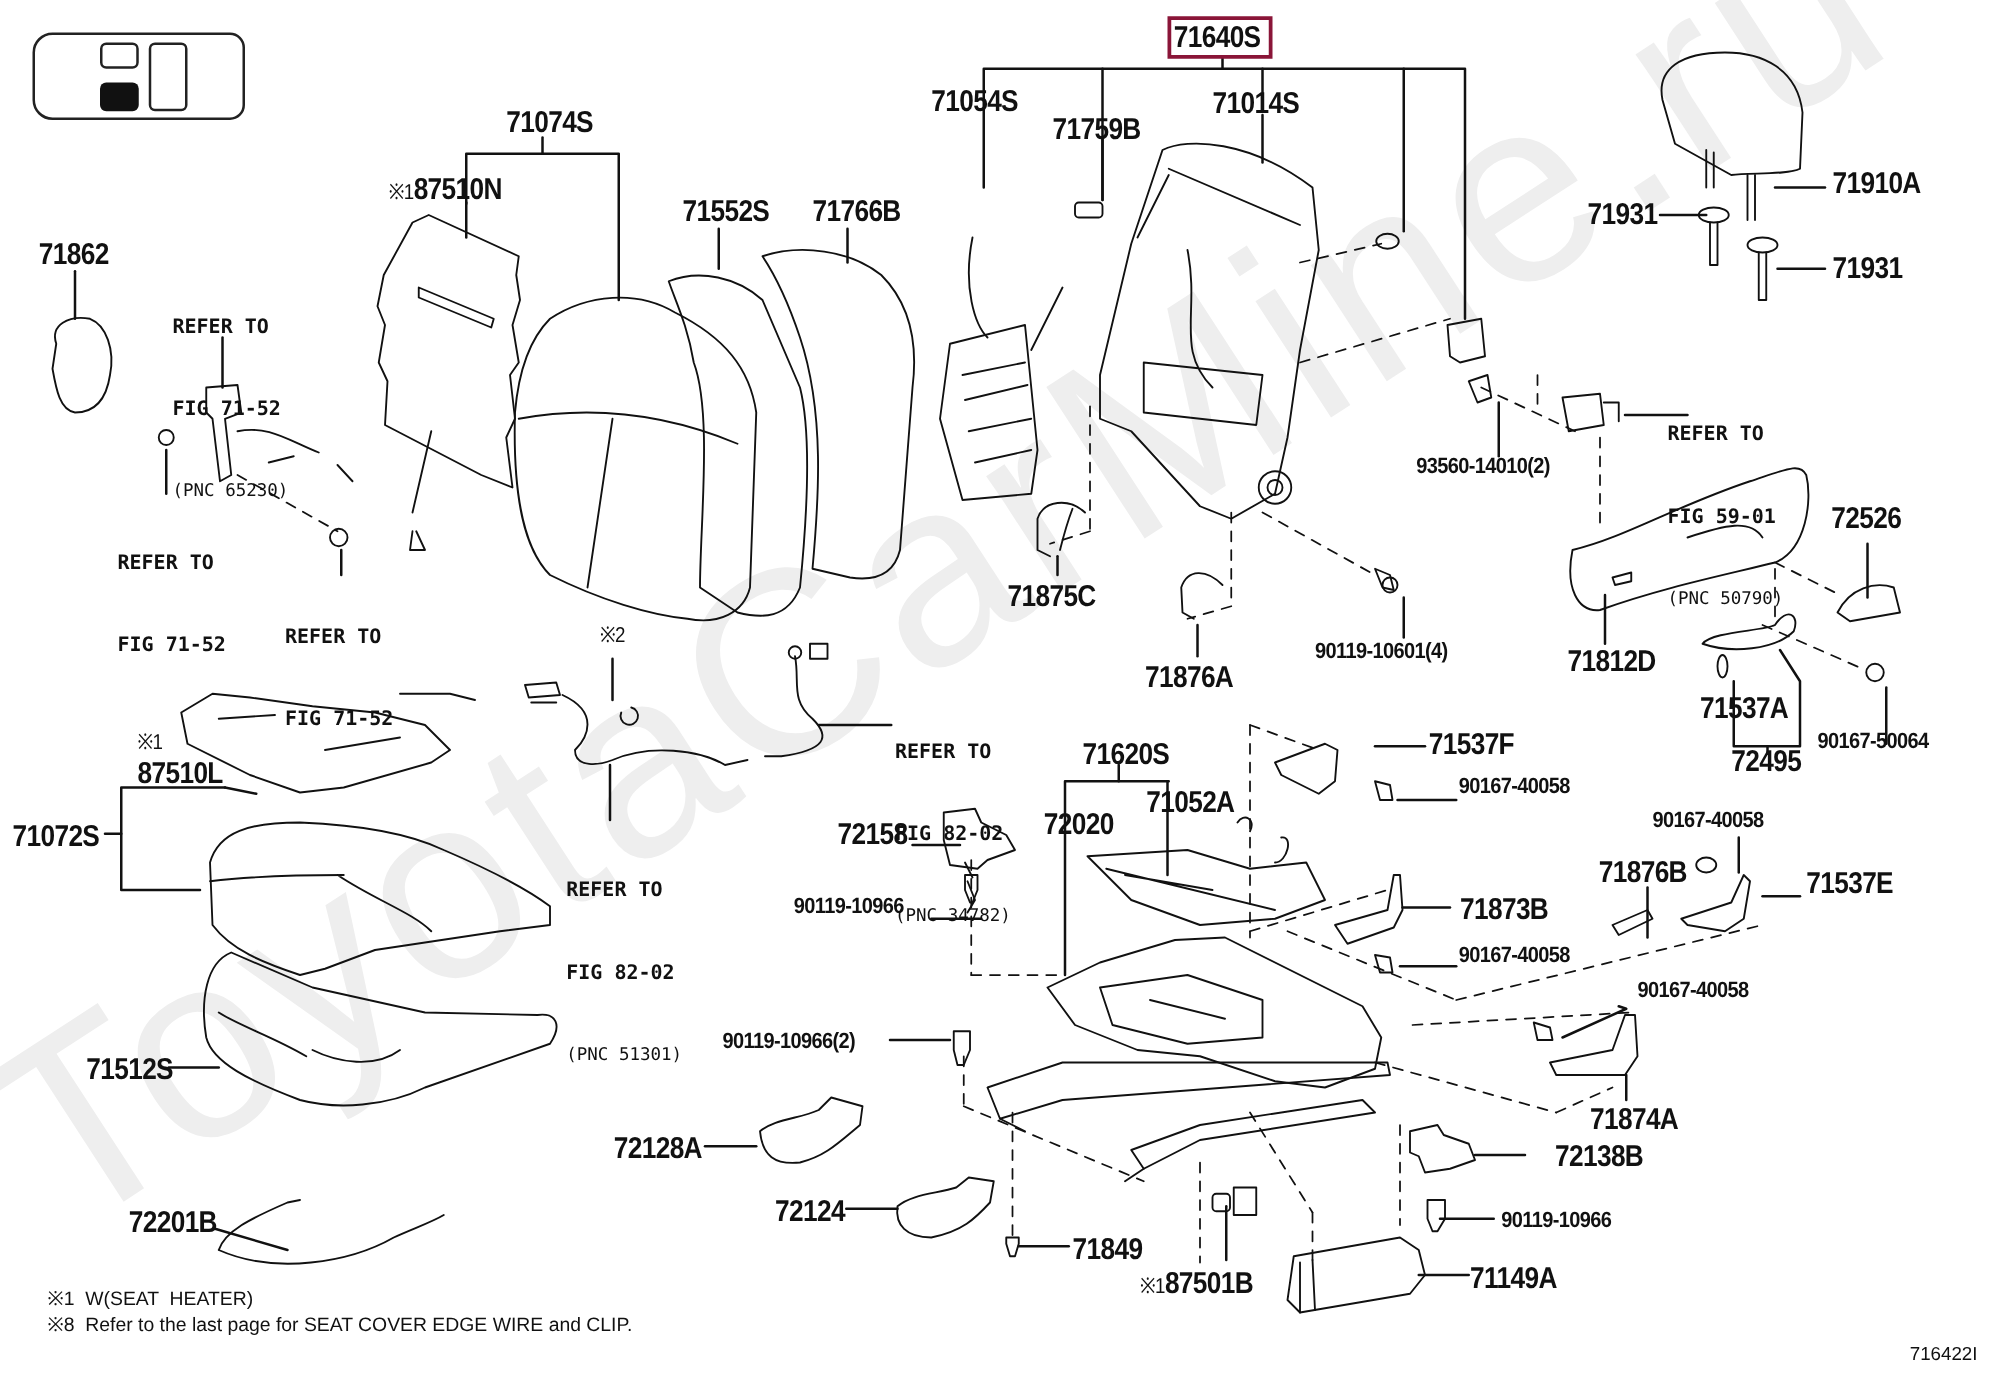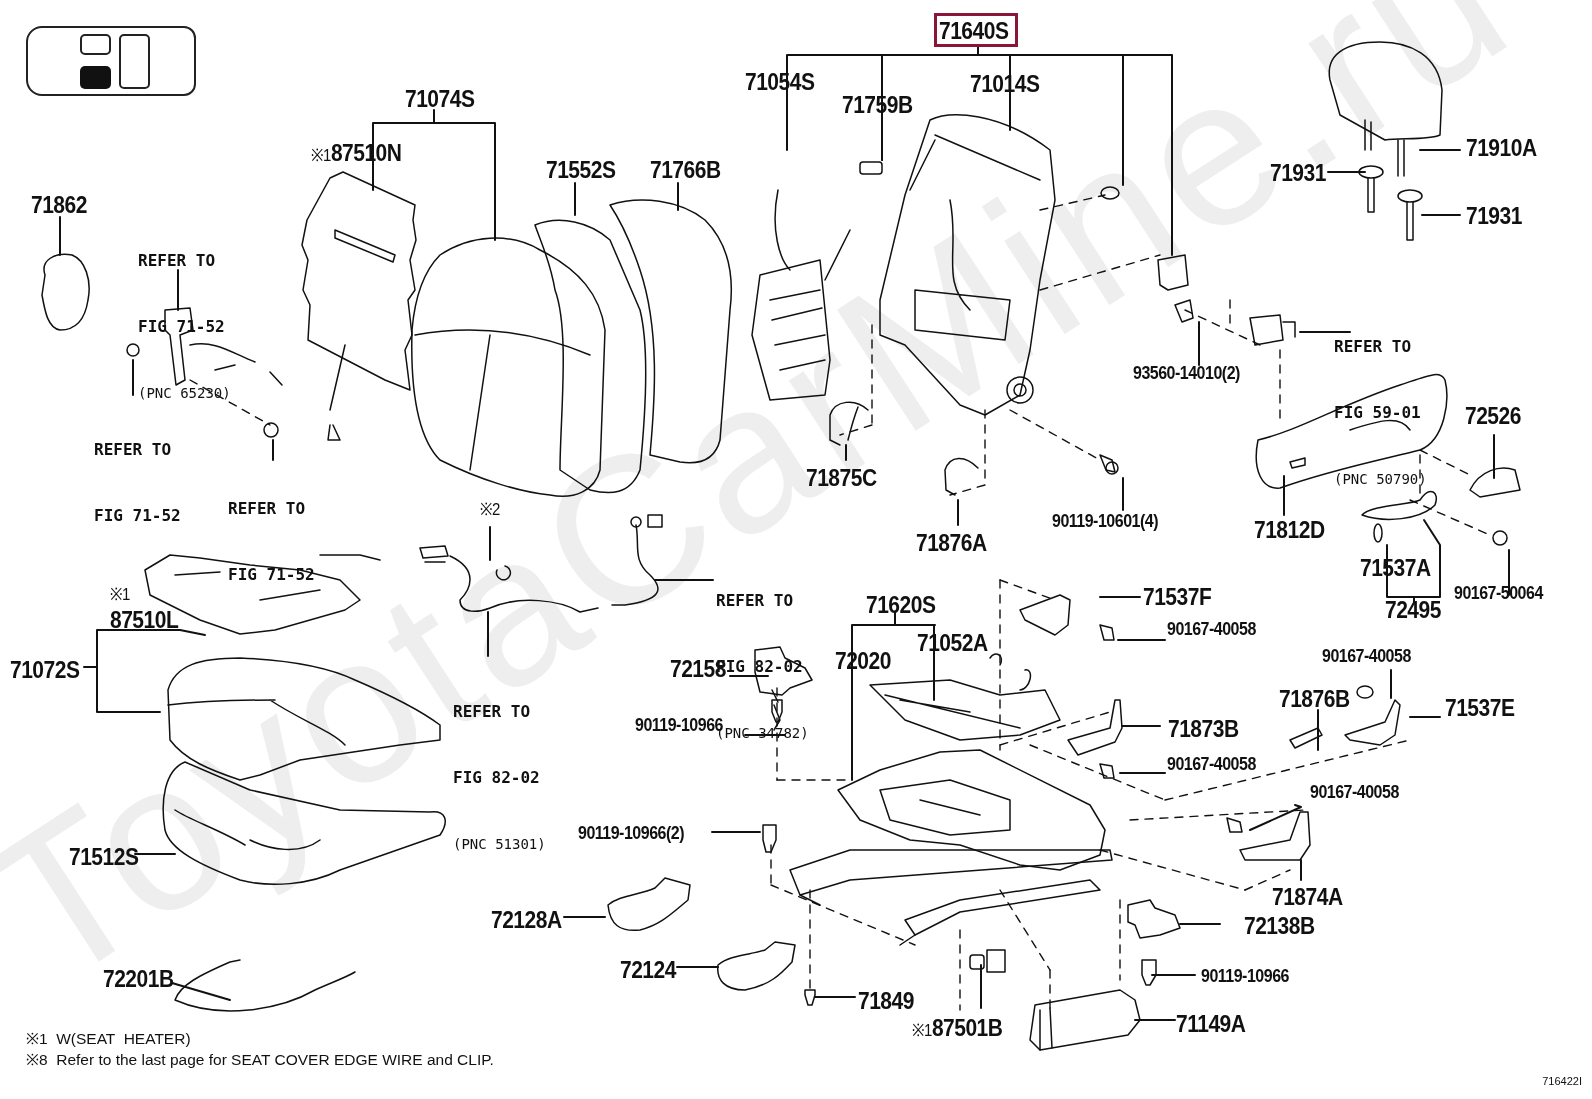--- a/index.html
+++ b/index.html
@@ -13,7 +13,7 @@
          font-size: 16px; color: #111; white-space: pre; line-height: 22px; }
   .ref .pnc { font-weight: normal; font-size: 14px; }
   .mark { font-weight: normal; font-size: 15px; }
-  .note { position: absolute; left: 26px; font-family: "Liberation Sans", sans-serif; font-size: 15.5px; color: #111; white-space: pre; }
+  .note { position: absolute; left: 38px; font-family: "Liberation Sans", sans-serif; font-size: 15.5px; color: #111; white-space: pre; }
   .figcode { position: absolute; right: 10px; top: 1075px; font-family: "Liberation Sans", sans-serif; font-size: 11px; color: #111; }
   .highlight { position: absolute; left: 934px; top: 13px; width: 84px; height: 34px;
                border: 3px solid #8a1538; box-sizing: border-box; }

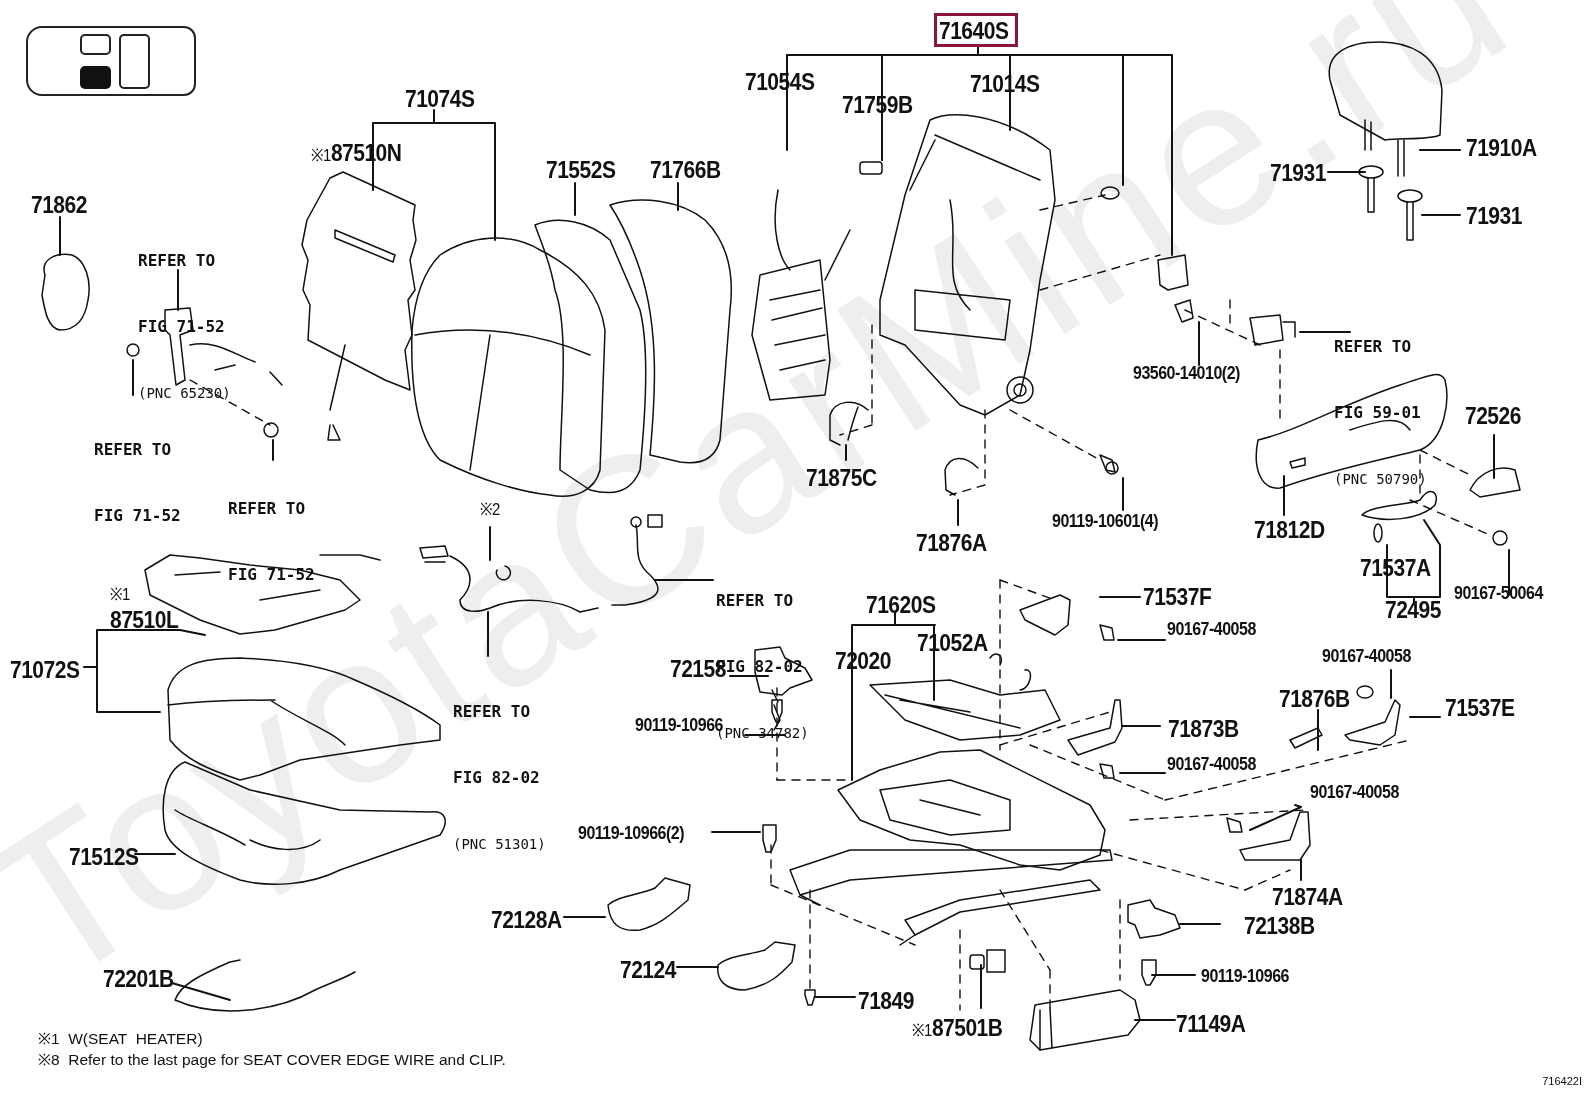--- a/index.html
+++ b/index.html
@@ -14,7 +14,7 @@
   .ref .pnc { font-weight: normal; font-size: 14px; }
   .mark { font-weight: normal; font-size: 15px; }
   .note { position: absolute; left: 38px; font-family: "Liberation Sans", sans-serif; font-size: 15.5px; color: #111; white-space: pre; }
-  .figcode { position: absolute; right: 10px; top: 1075px; font-family: "Liberation Sans", sans-serif; font-size: 11px; color: #111; }
+  .figcode { position: absolute; right: 10px; top: 1075px; font-family: "Liberation Sans", sans-serif; font-size: 15px; color: #111; }
   .highlight { position: absolute; left: 934px; top: 13px; width: 84px; height: 34px;
                border: 3px solid #8a1538; box-sizing: border-box; }
   .watermark { position: absolute; left: 80px; top: 140px; font-family: "Liberation Sans", sans-serif;

